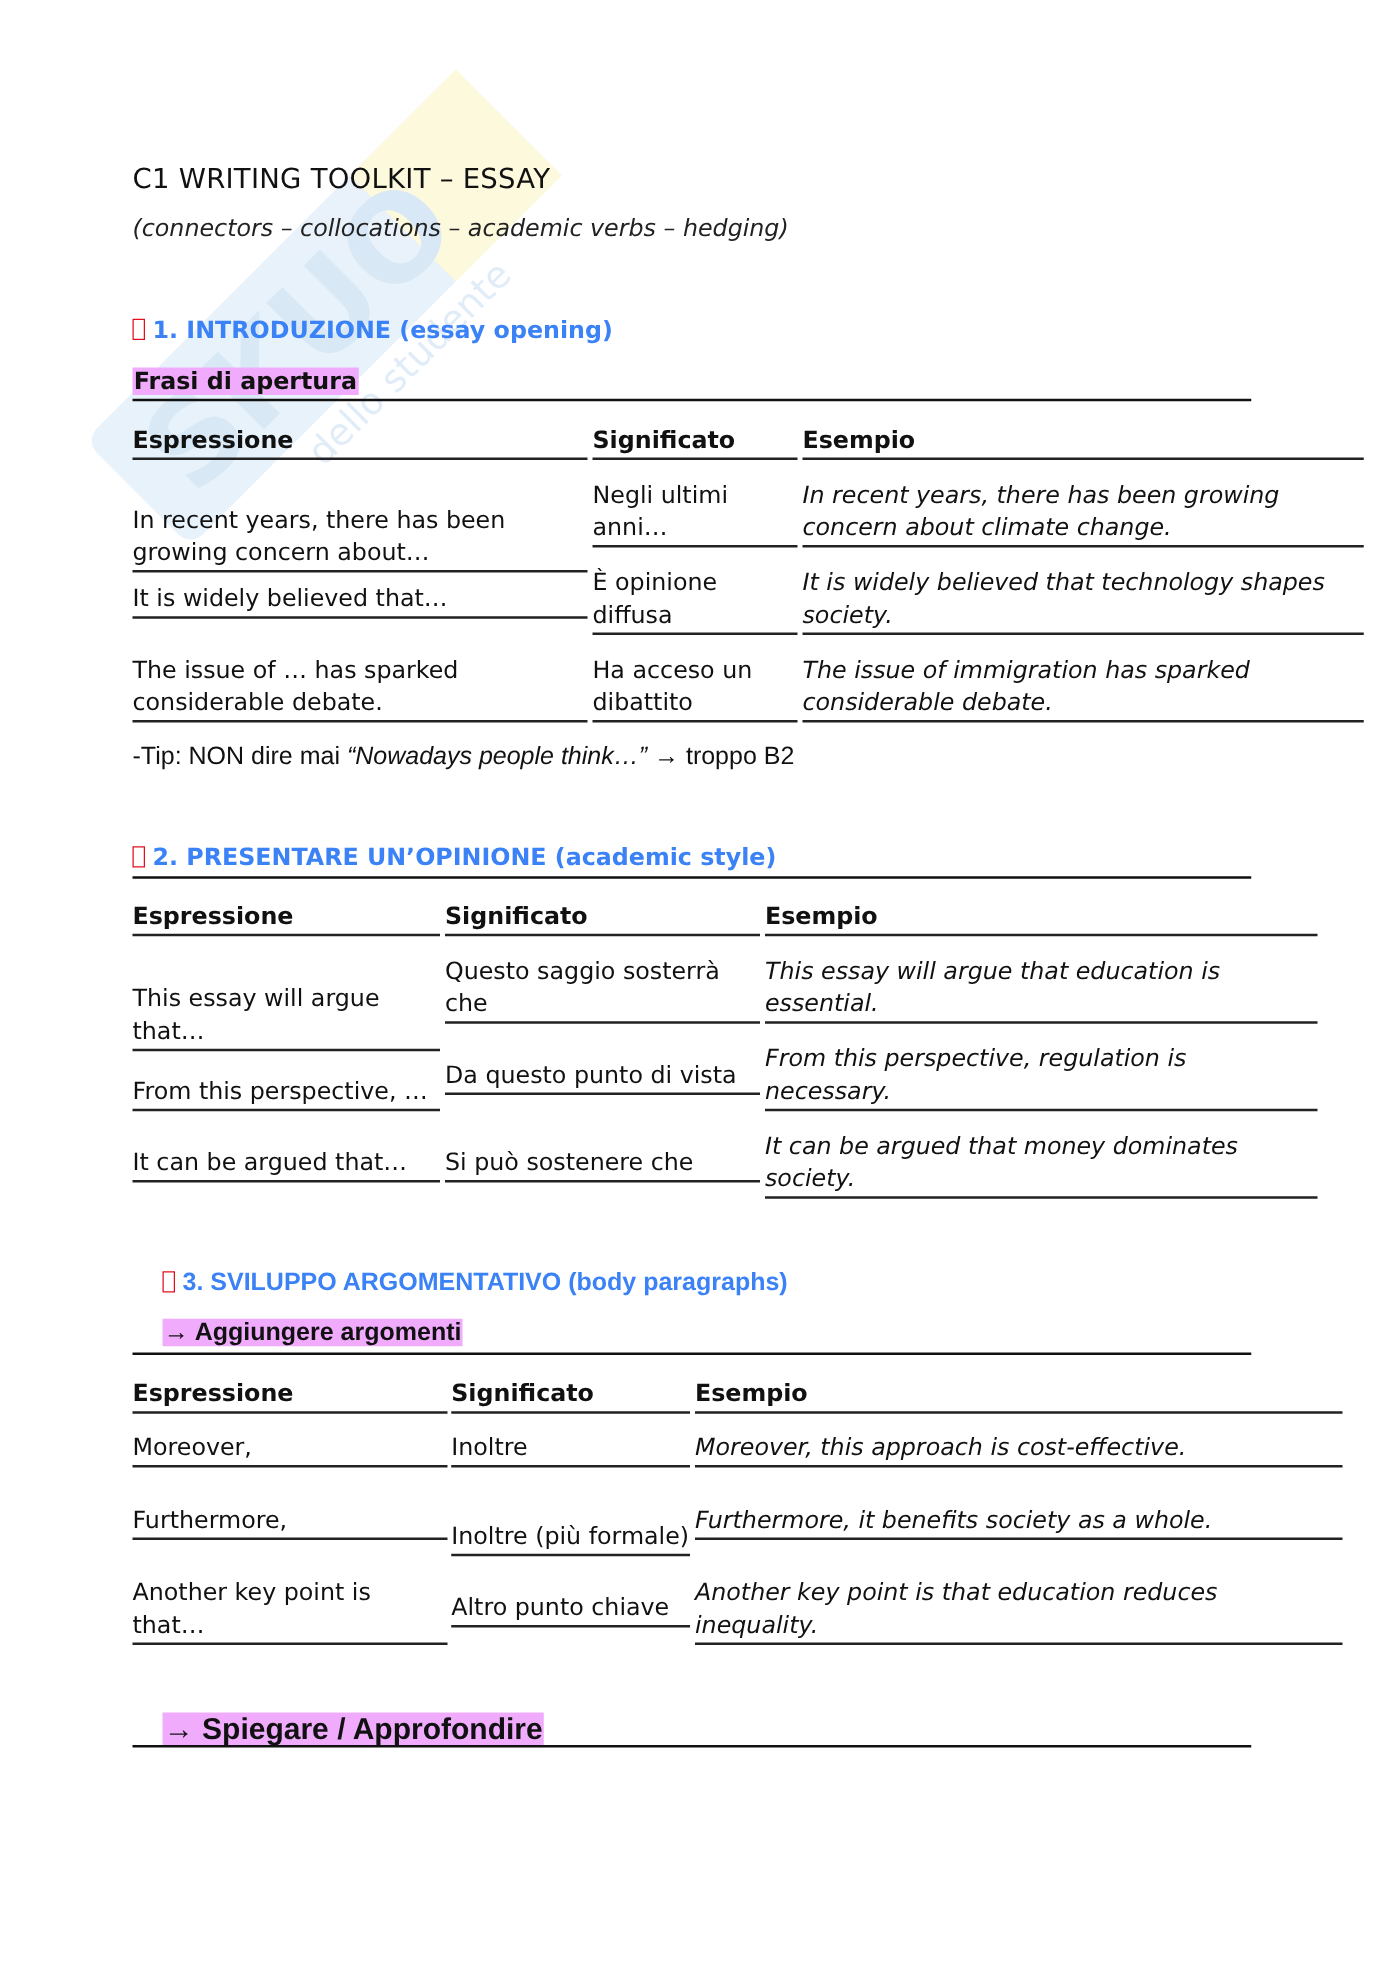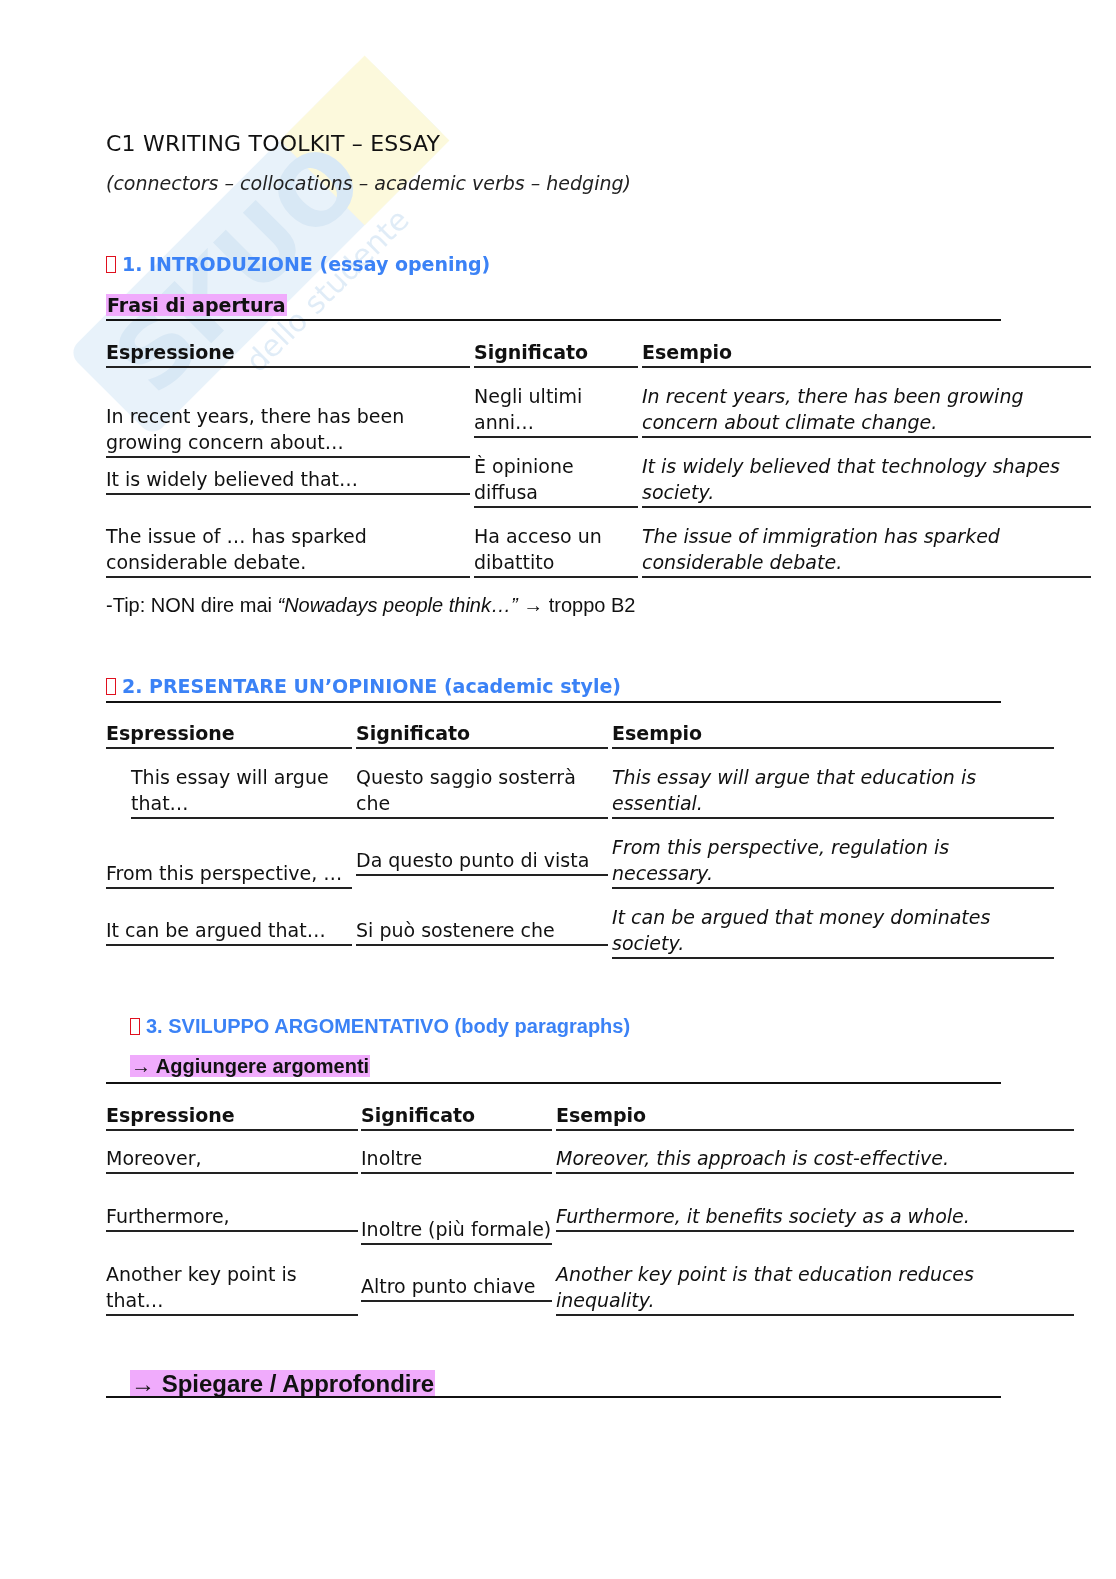--- a/index.html
+++ b/index.html
@@ -87,7 +87,7 @@
     <div class="cell head" style="left:356px; top:717px; width:252px; height:32px;">Significato</div>
     <div class="cell head" style="left:612px; top:717px; width:442px; height:32px;">Esempio</div>
 
-    <div class="cell" style="left:106px; top:763px; width:246px; height:56px;margin-left:25px;">This essay will argue that…</div>
+    <div class="cell" style="left:106px; top:785px; width:246px; height:56px;">This essay will argue that…</div>
     <div class="cell" style="left:356px; top:763px; width:252px; height:56px;">Questo saggio sosterrà che</div>
     <div class="cell ex" style="left:612px; top:763px; width:442px; height:56px;">This essay will argue that education is essential.</div>
 

